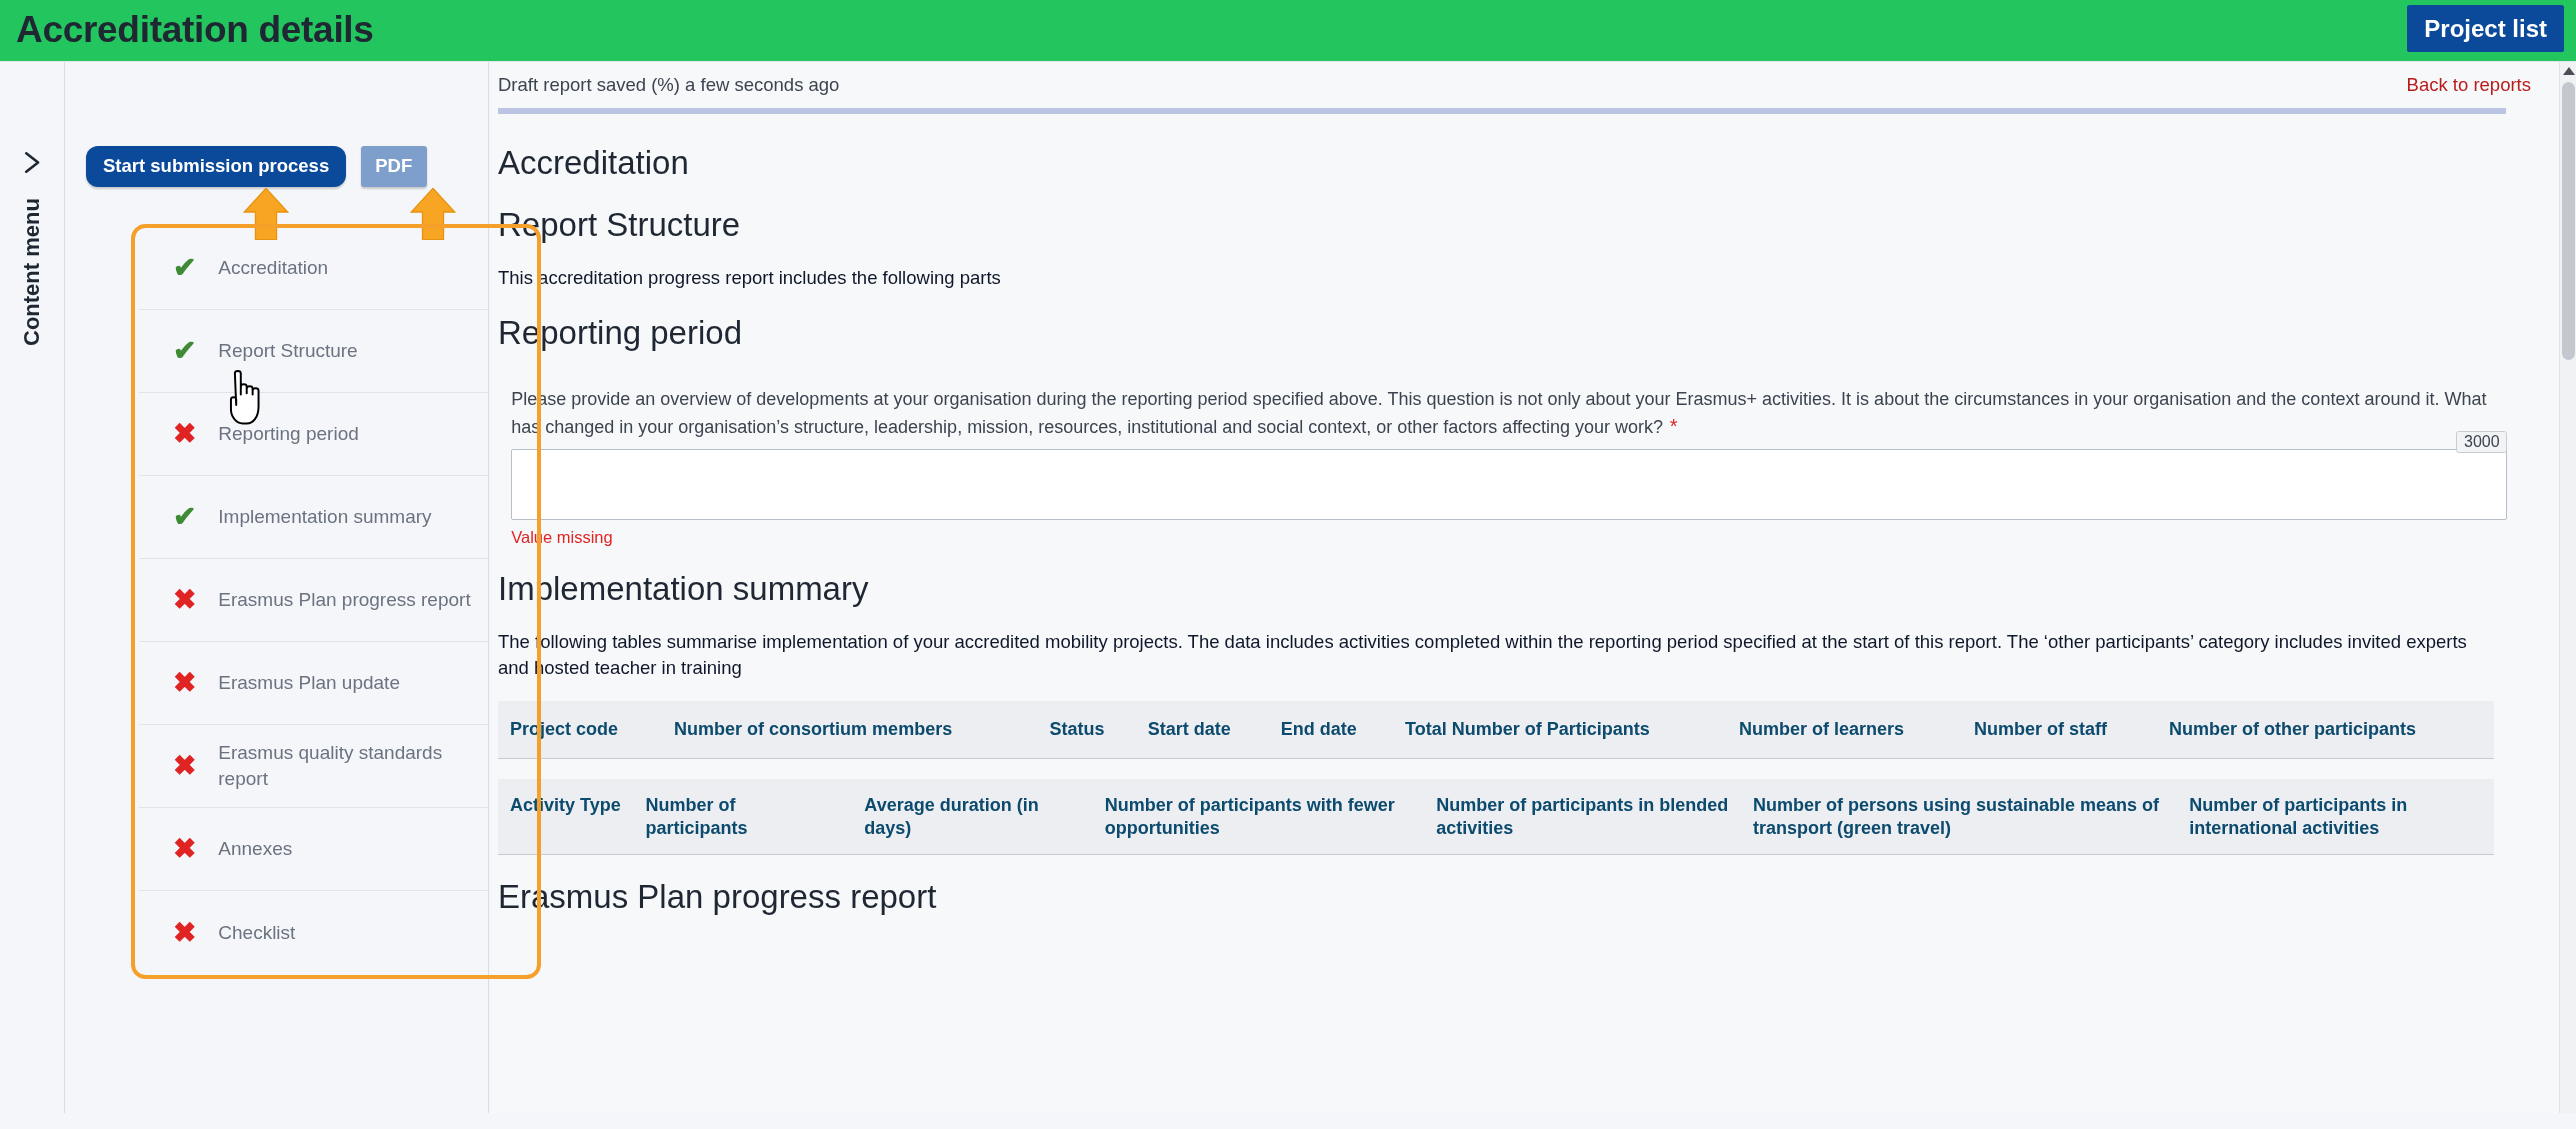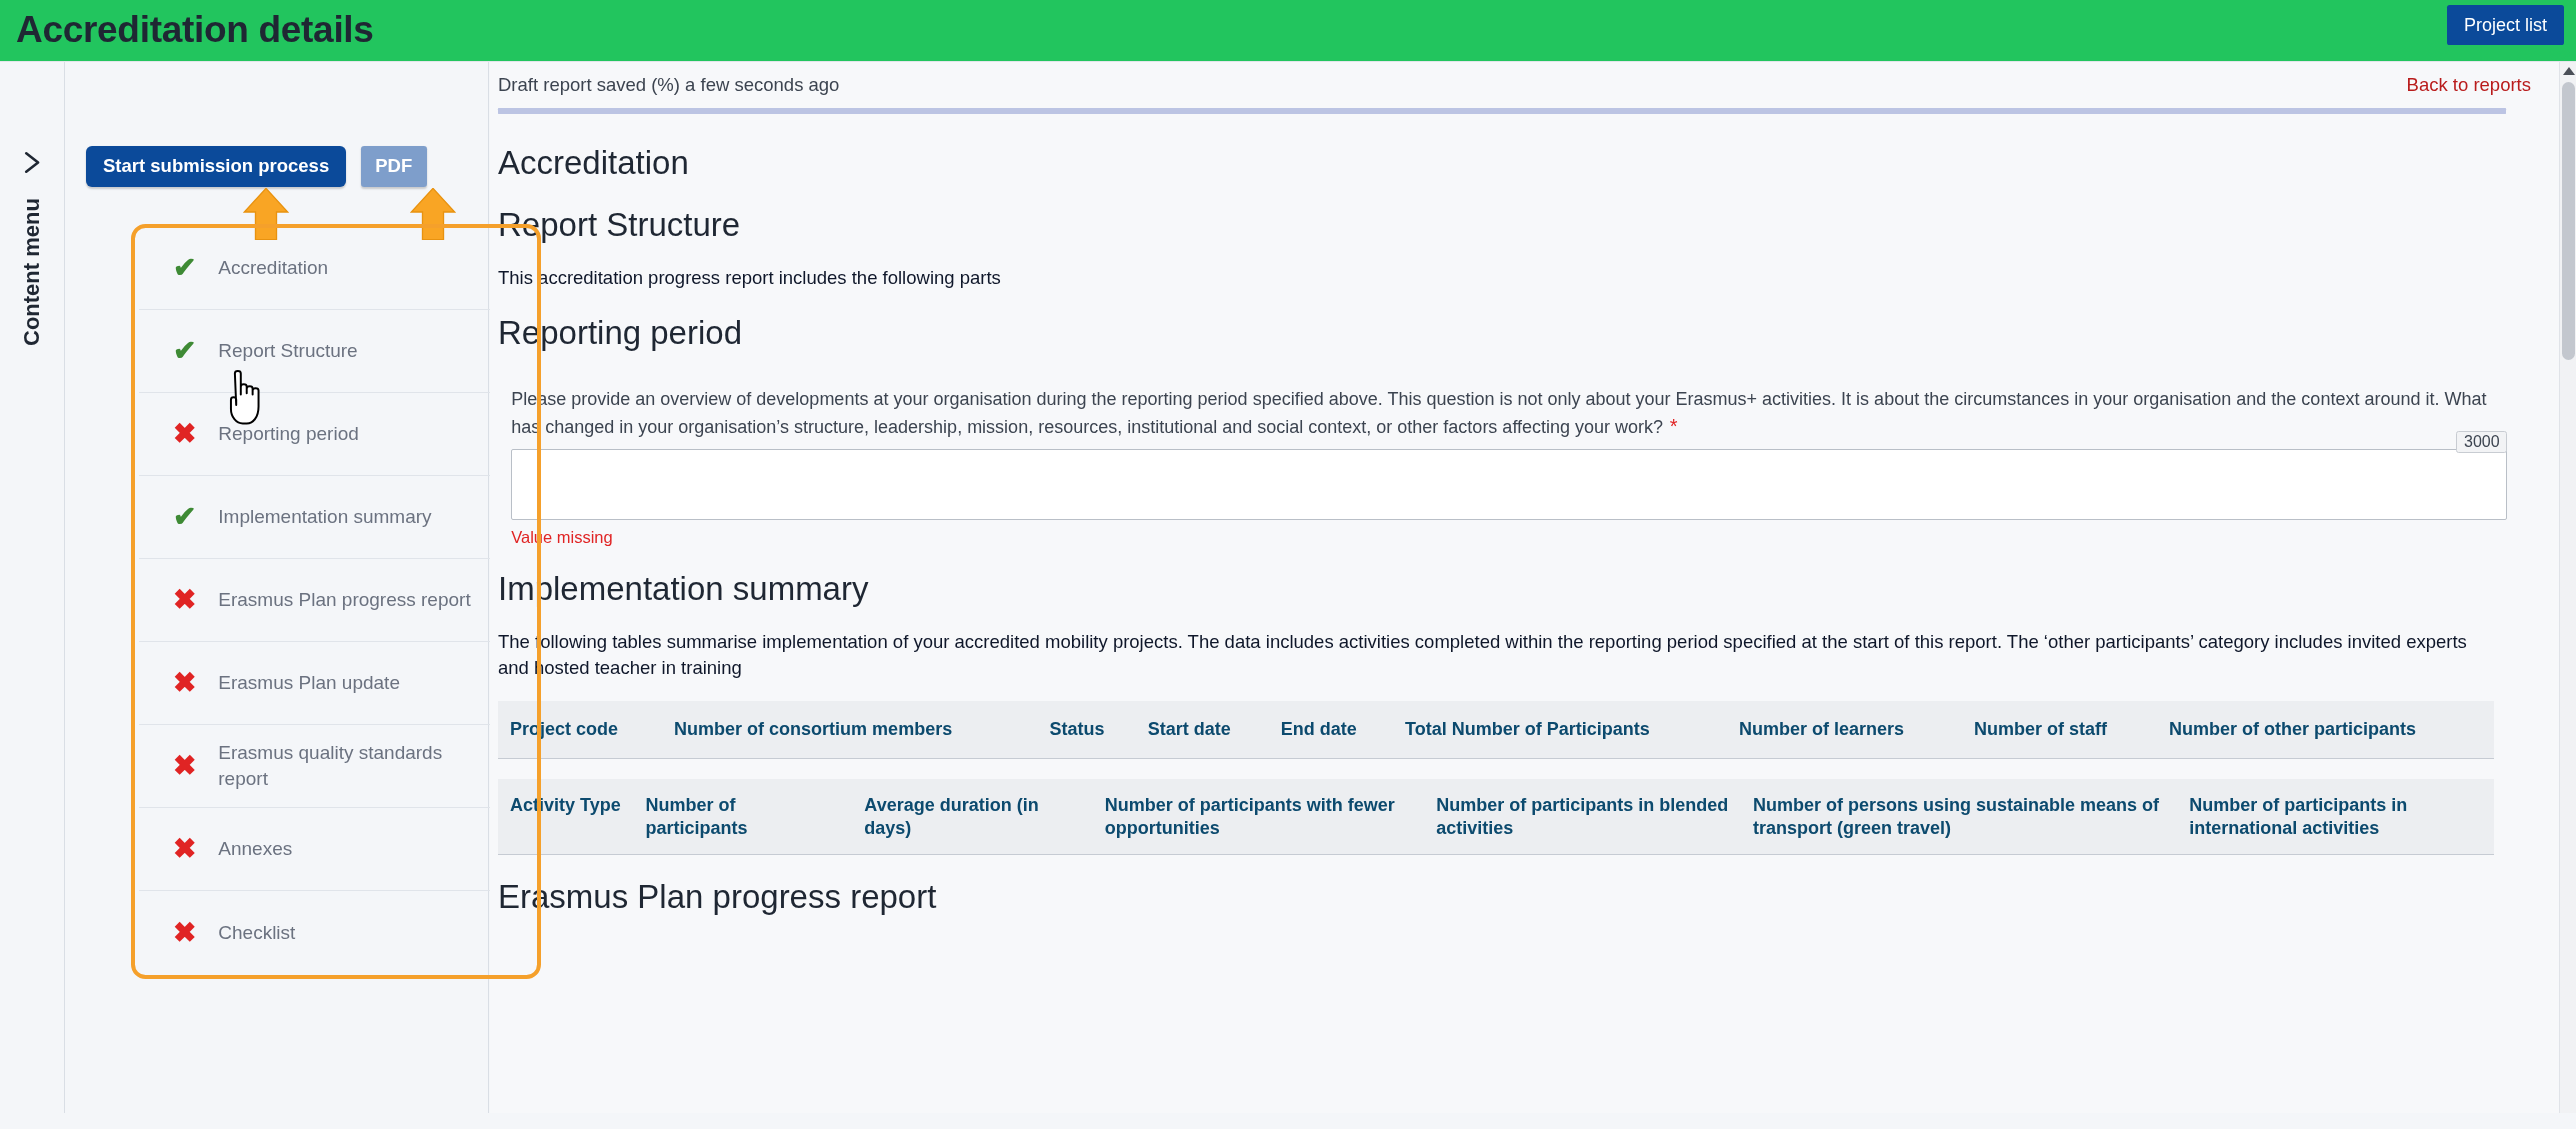--- a/index.html
+++ b/index.html
@@ -31,8 +31,8 @@
     right: 12px; top: 5.3px;
     background: #0b4a9a;
     color: #ffffff;
-    font-size: 18px;
-    font-weight: normal;
+    font-size: 24px;
+    font-weight: bold;
     padding: 9.3px 17px;
     border: none;
     border-radius: 2.6px;

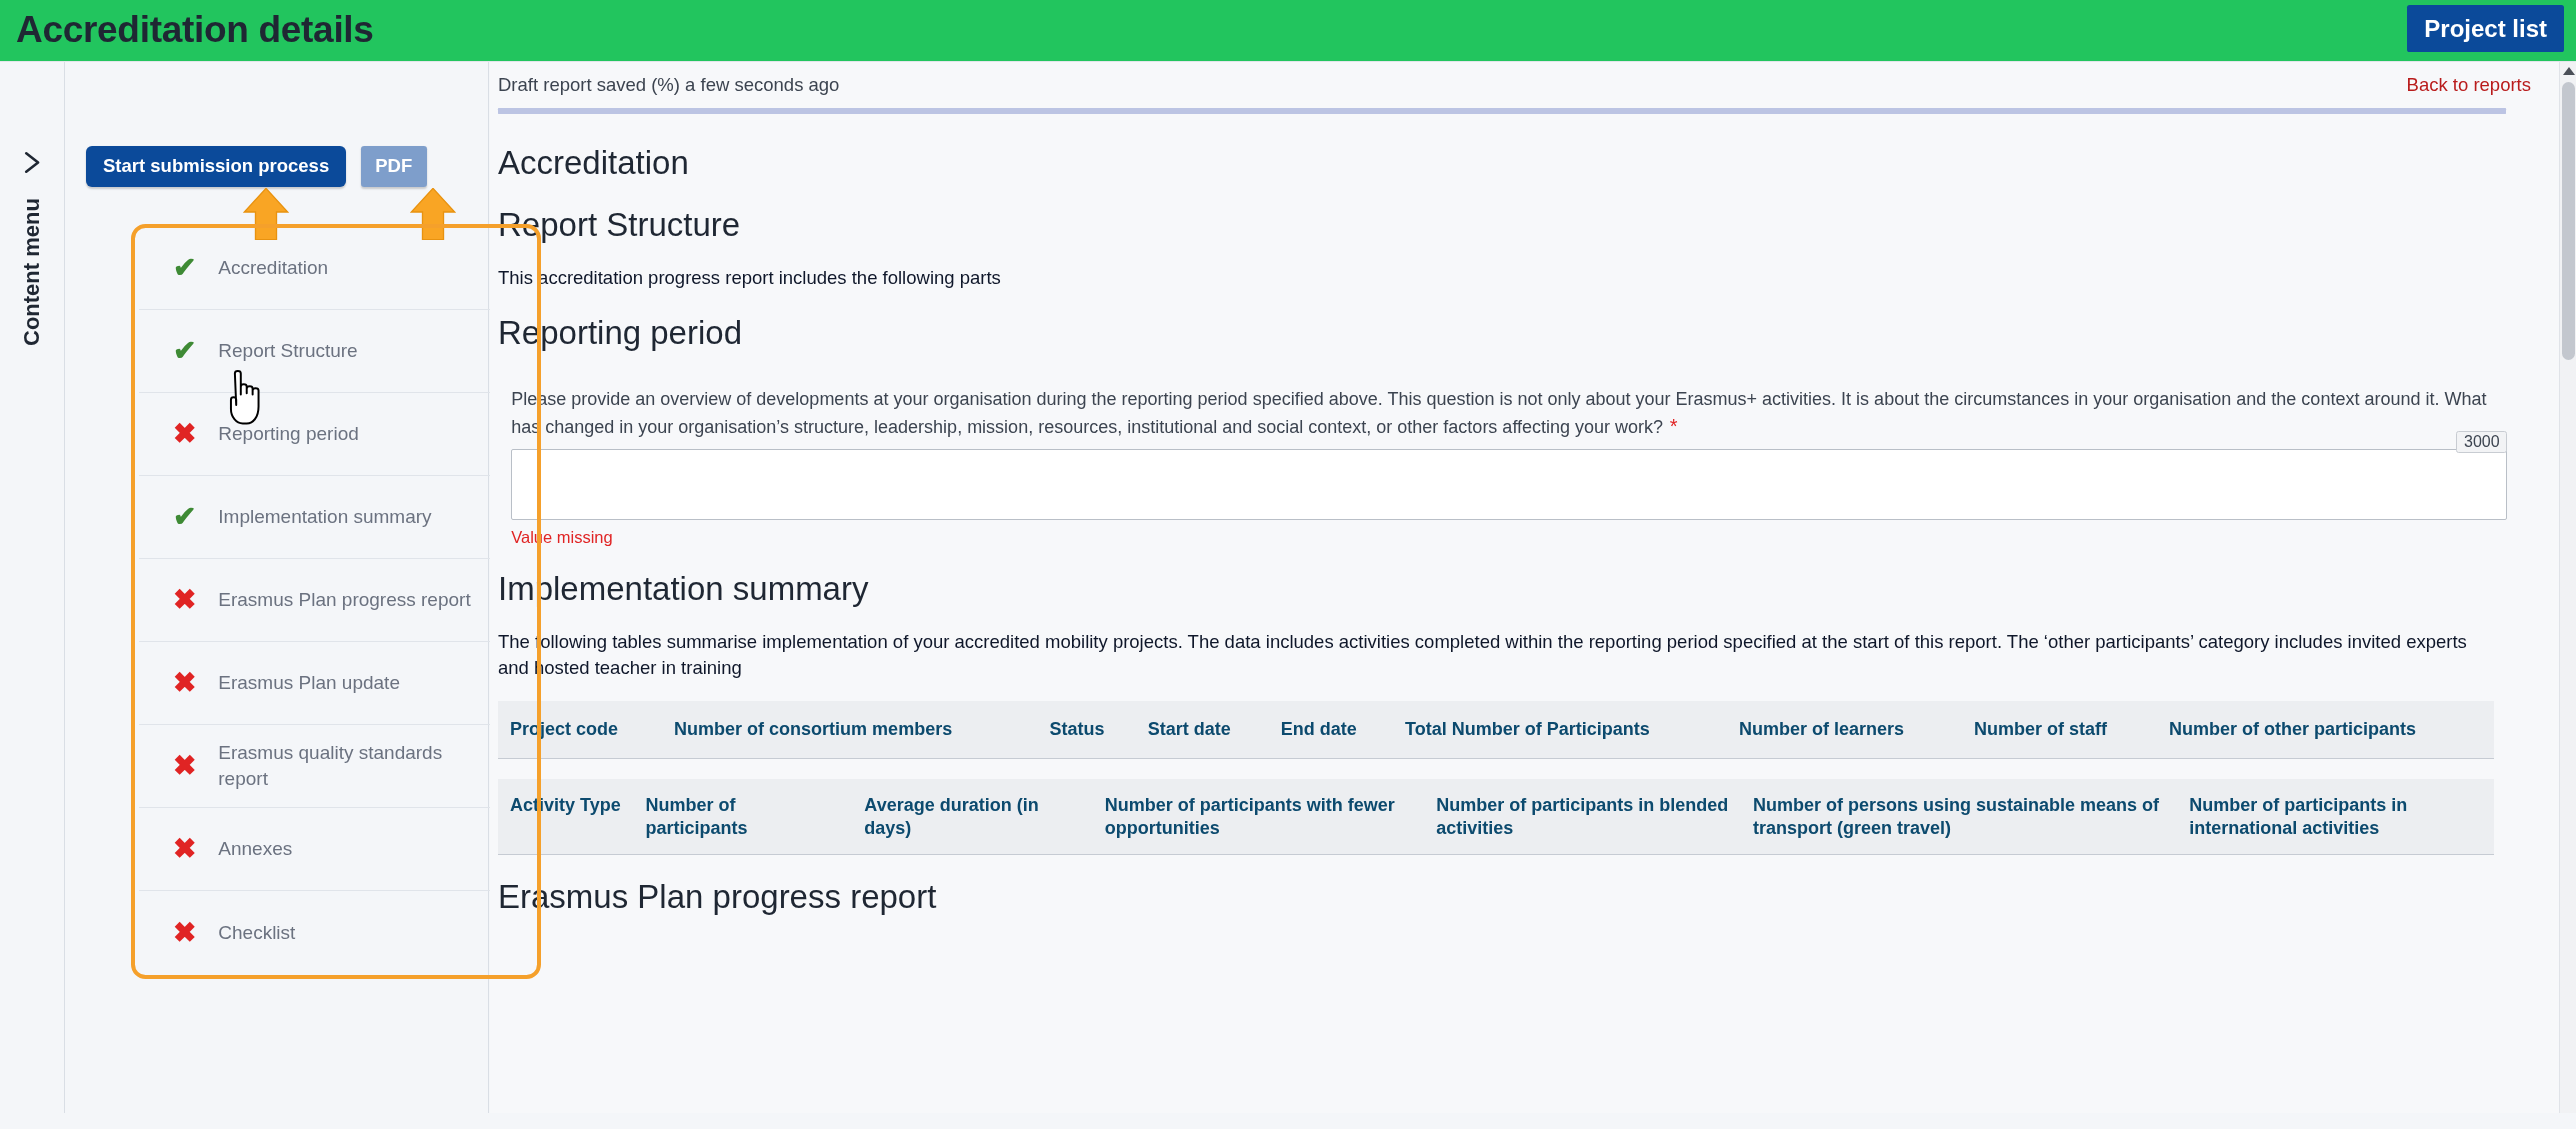--- a/index.html
+++ b/index.html
@@ -94,7 +94,7 @@
     background: #0b4a9a;
     color: #ffffff;
     border: none;
-    border-radius: 6px;
+    border-radius: 12px;
     font-size: 18.5px;
     font-weight: bold;
     padding: 9.3px 17px;

